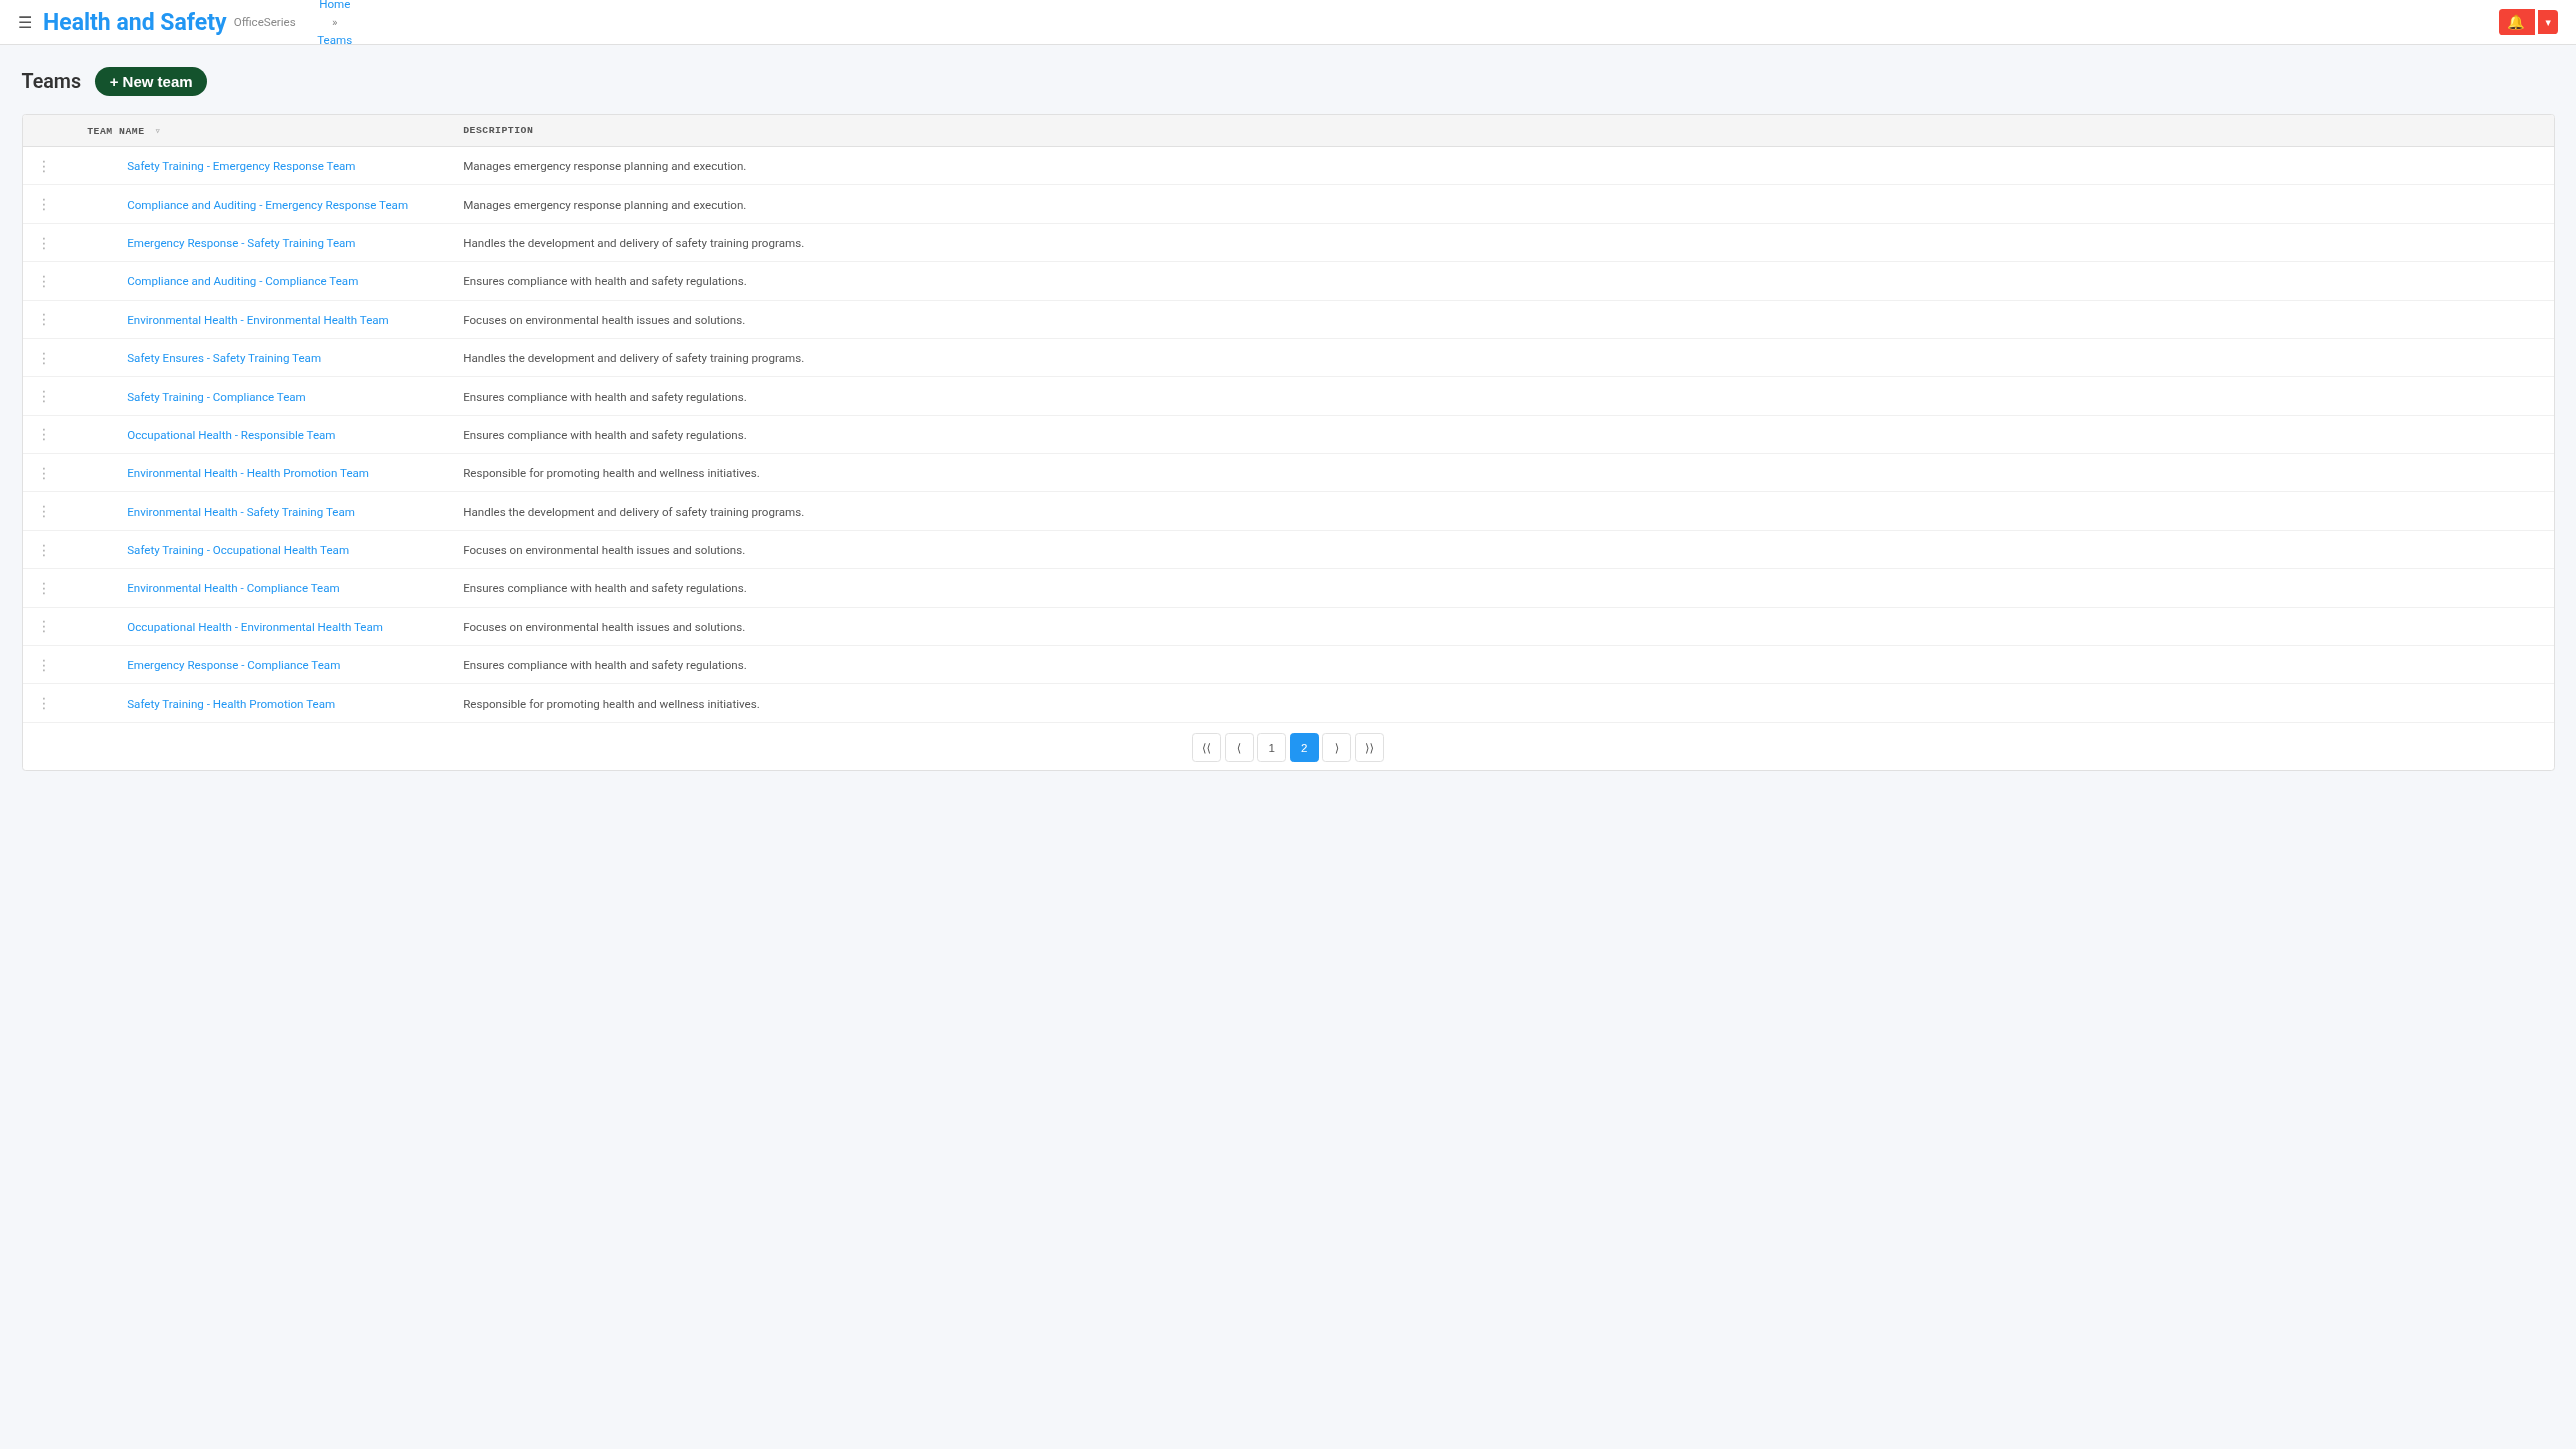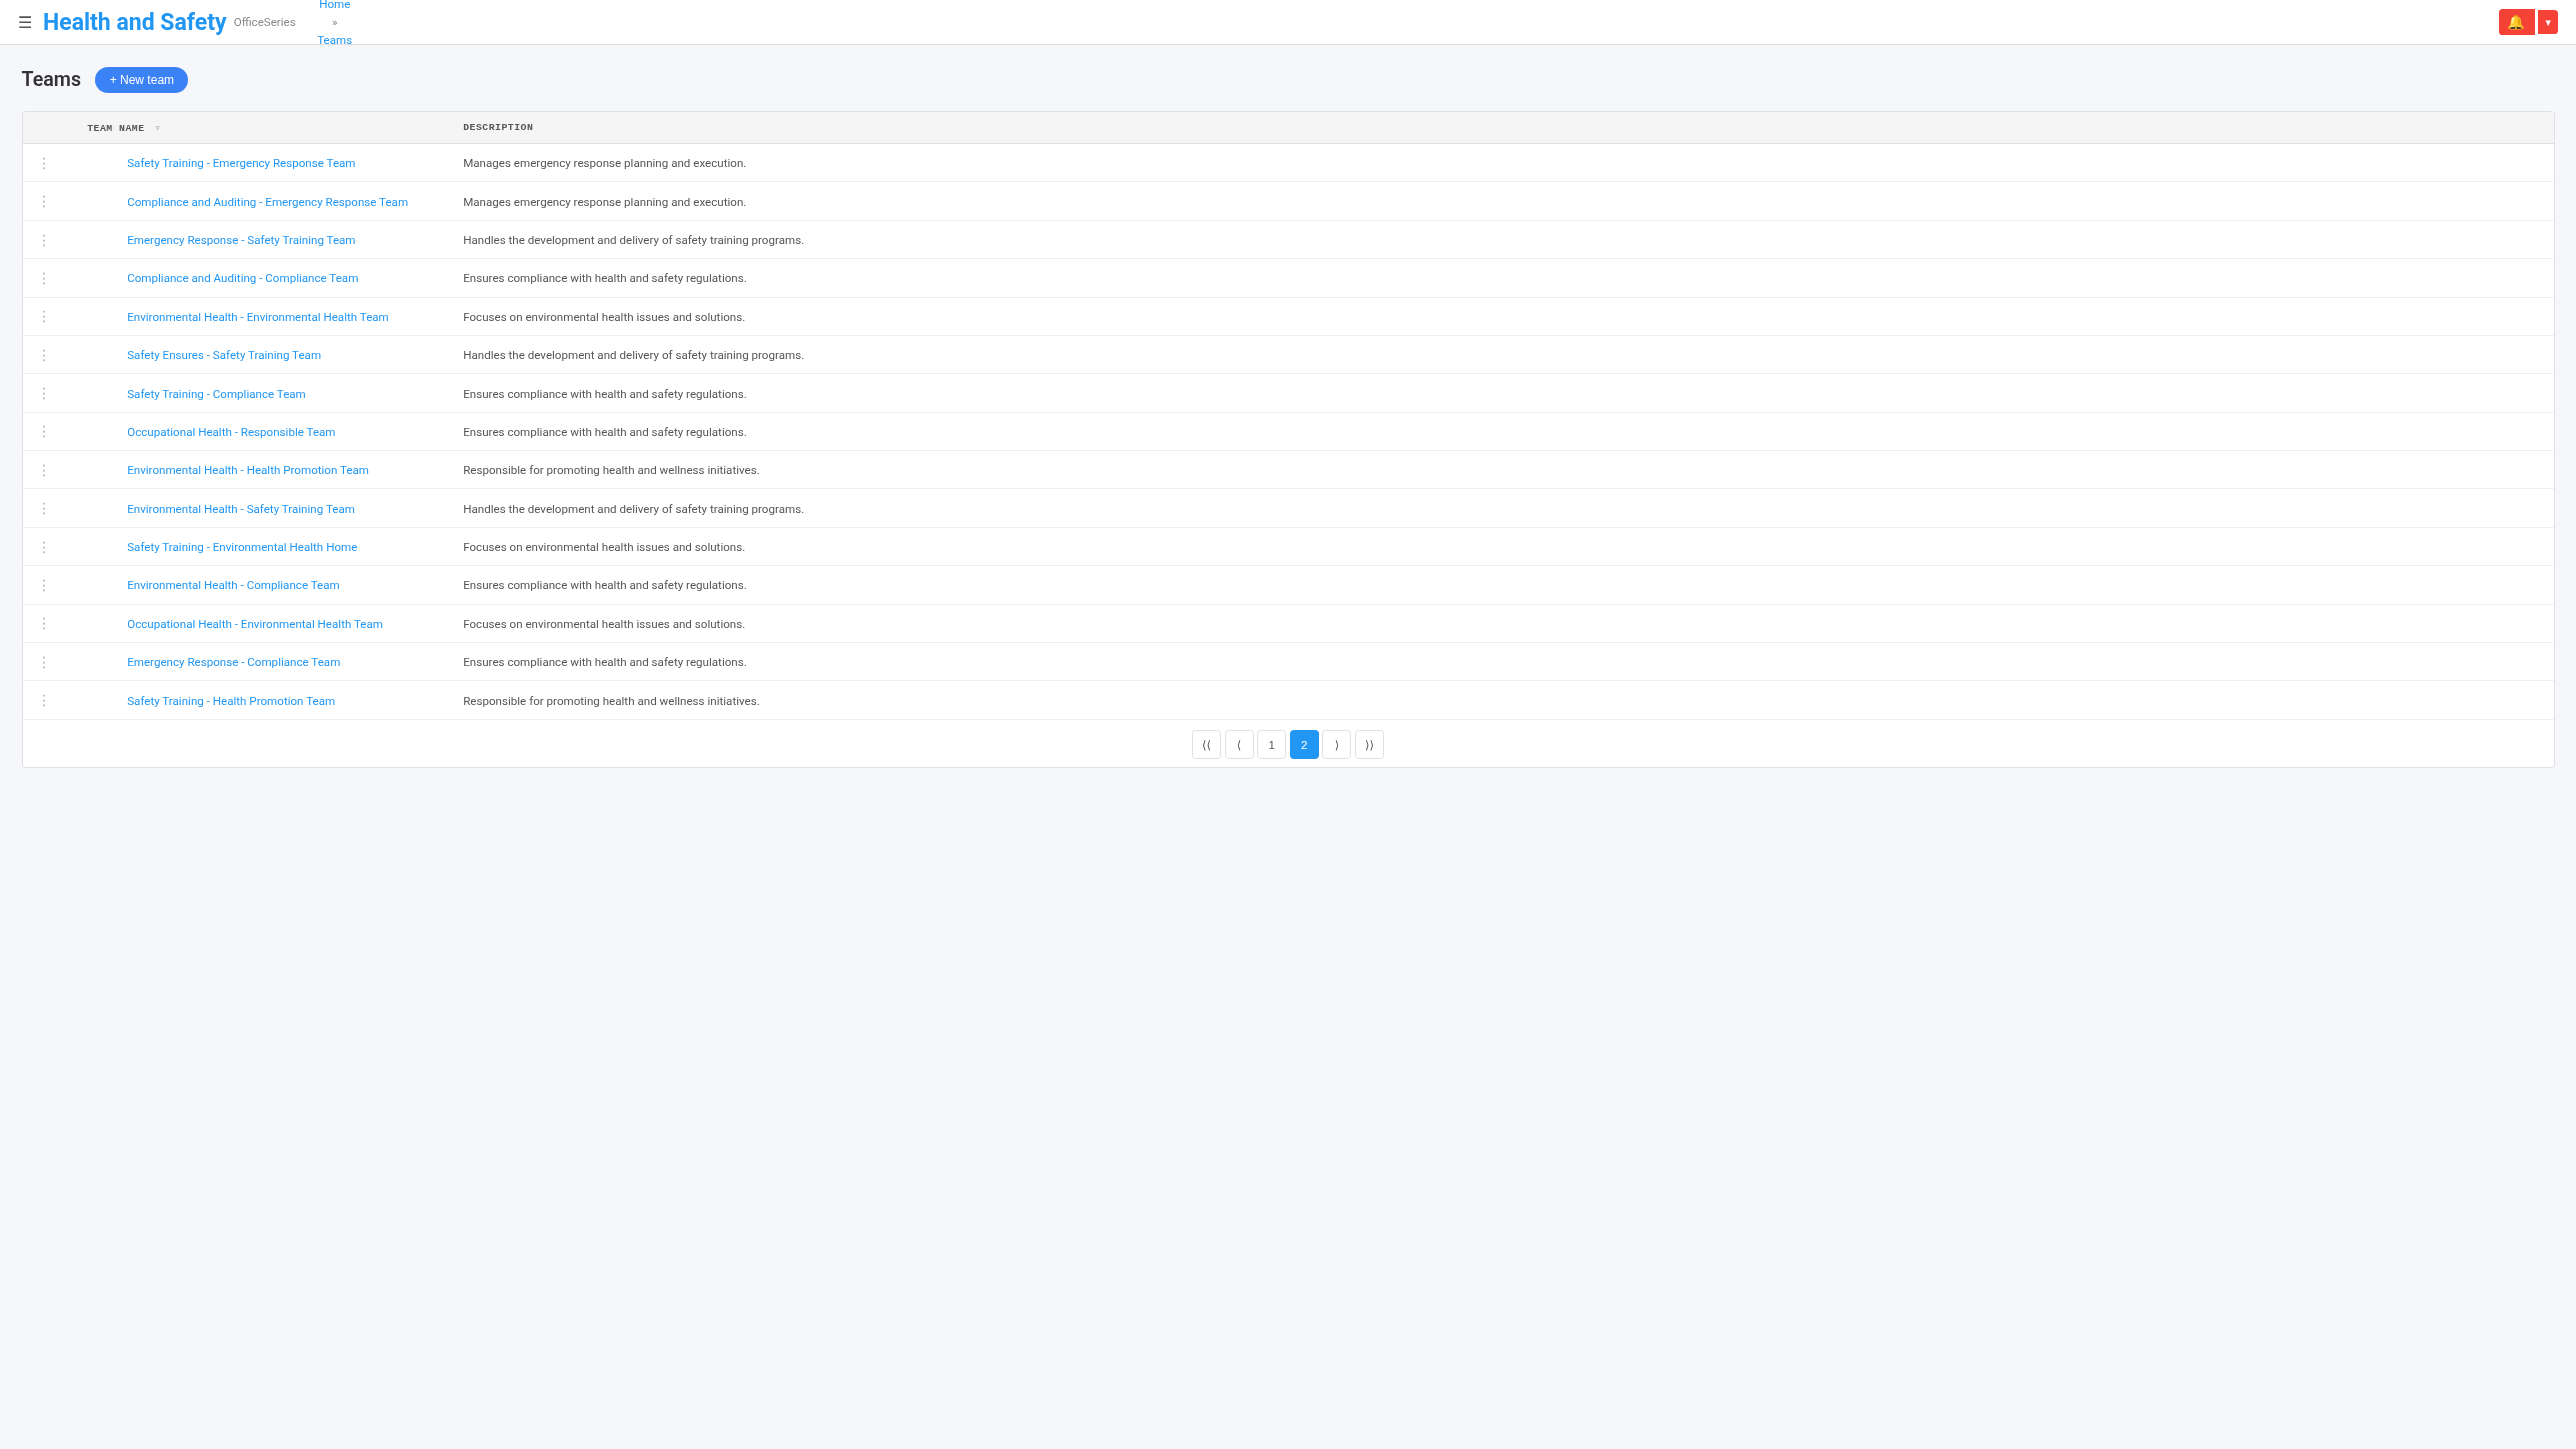--- a/index.html
+++ b/index.html
@@ -104,17 +104,17 @@
       color: #333;
     }
     .new-team-btn {
-      background: #3b82f6;
+      background: #14532d;
       color: #fff;
       border: none;
       border-radius: 18px;
       padding: 6.3px 14.3px;
-      font-size: 12px;
+      font-size: 15px;
       cursor: pointer;
       display: flex;
       align-items: center;
       gap: 5.4px;
-      font-weight: 400;
+      font-weight: 700;
     }
 
     

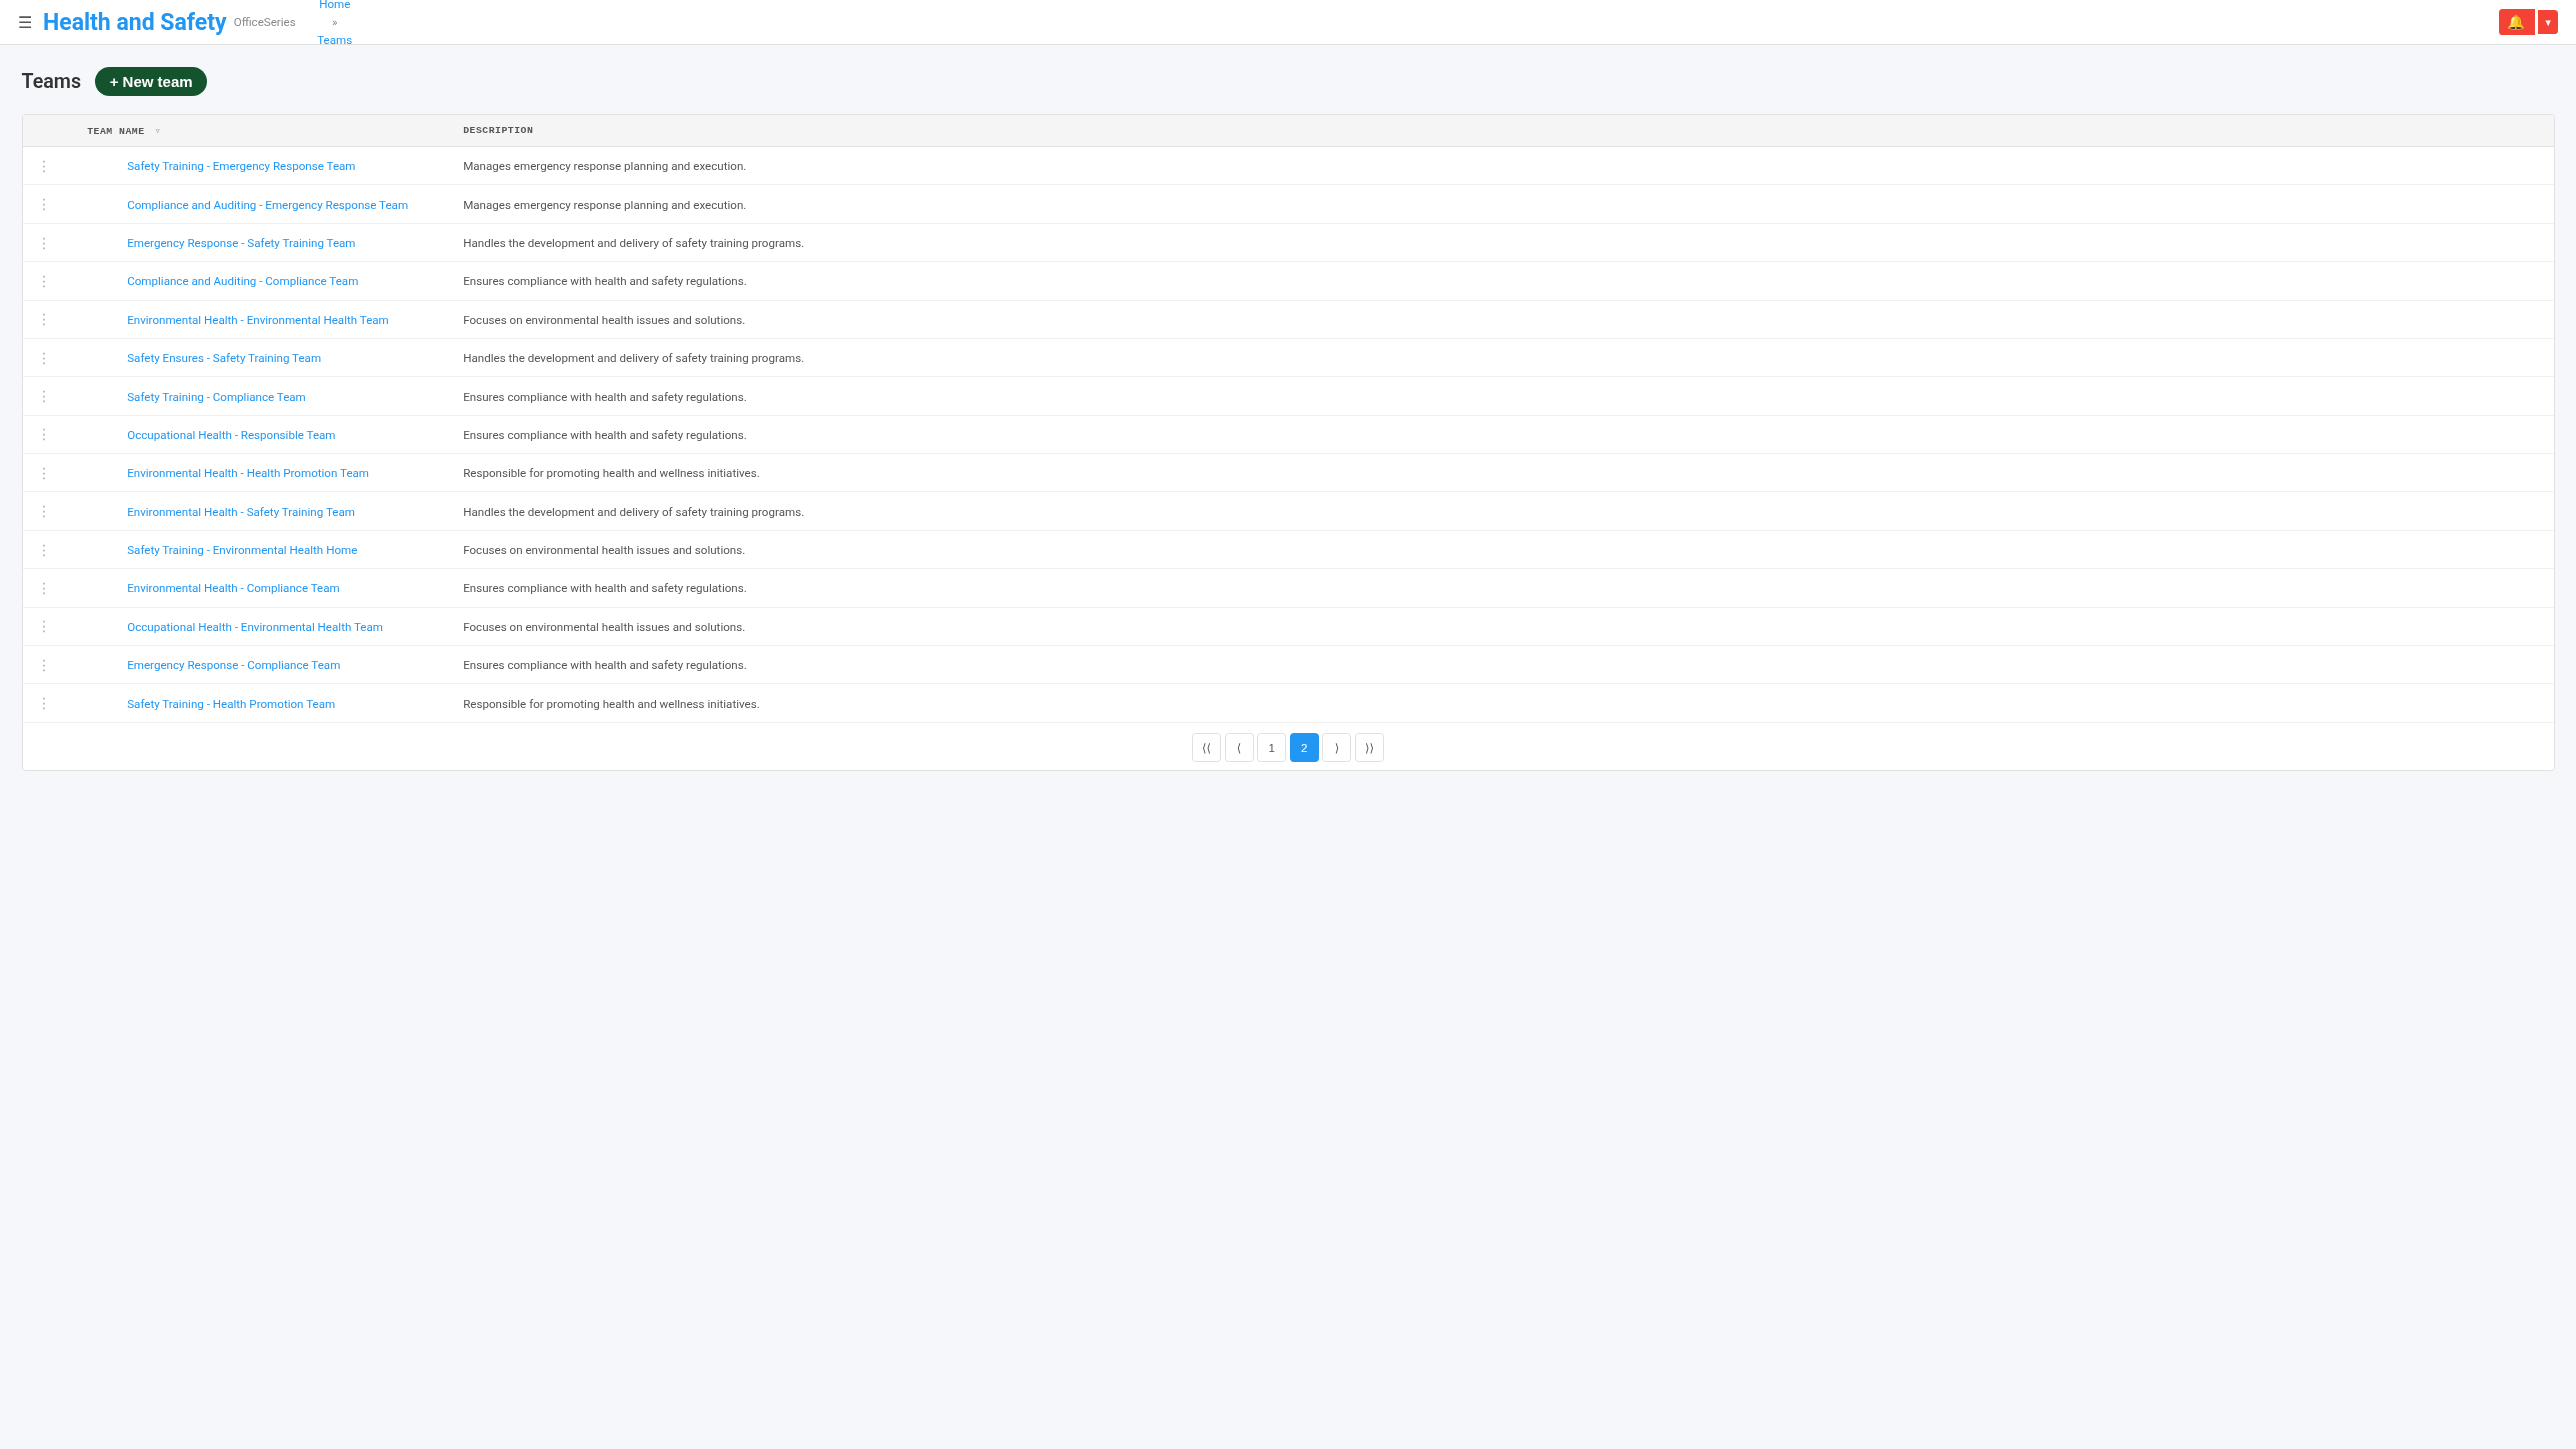--- a/index.html
+++ b/index.html
@@ -329,7 +329,7 @@
             <td>
               <div class="row-menu">⋮</div>
             </td>
-            <td><a class="team-link" href="#">Safety Training - Environmental Health Home</a></td>
+            <td><a class="team-link" href="#">Safety Training - Occupational Health Team</a></td>
             <td><span class="desc-text">Focuses on environmental health issues and solutions.</span></td>
           </tr>
           <tr>

